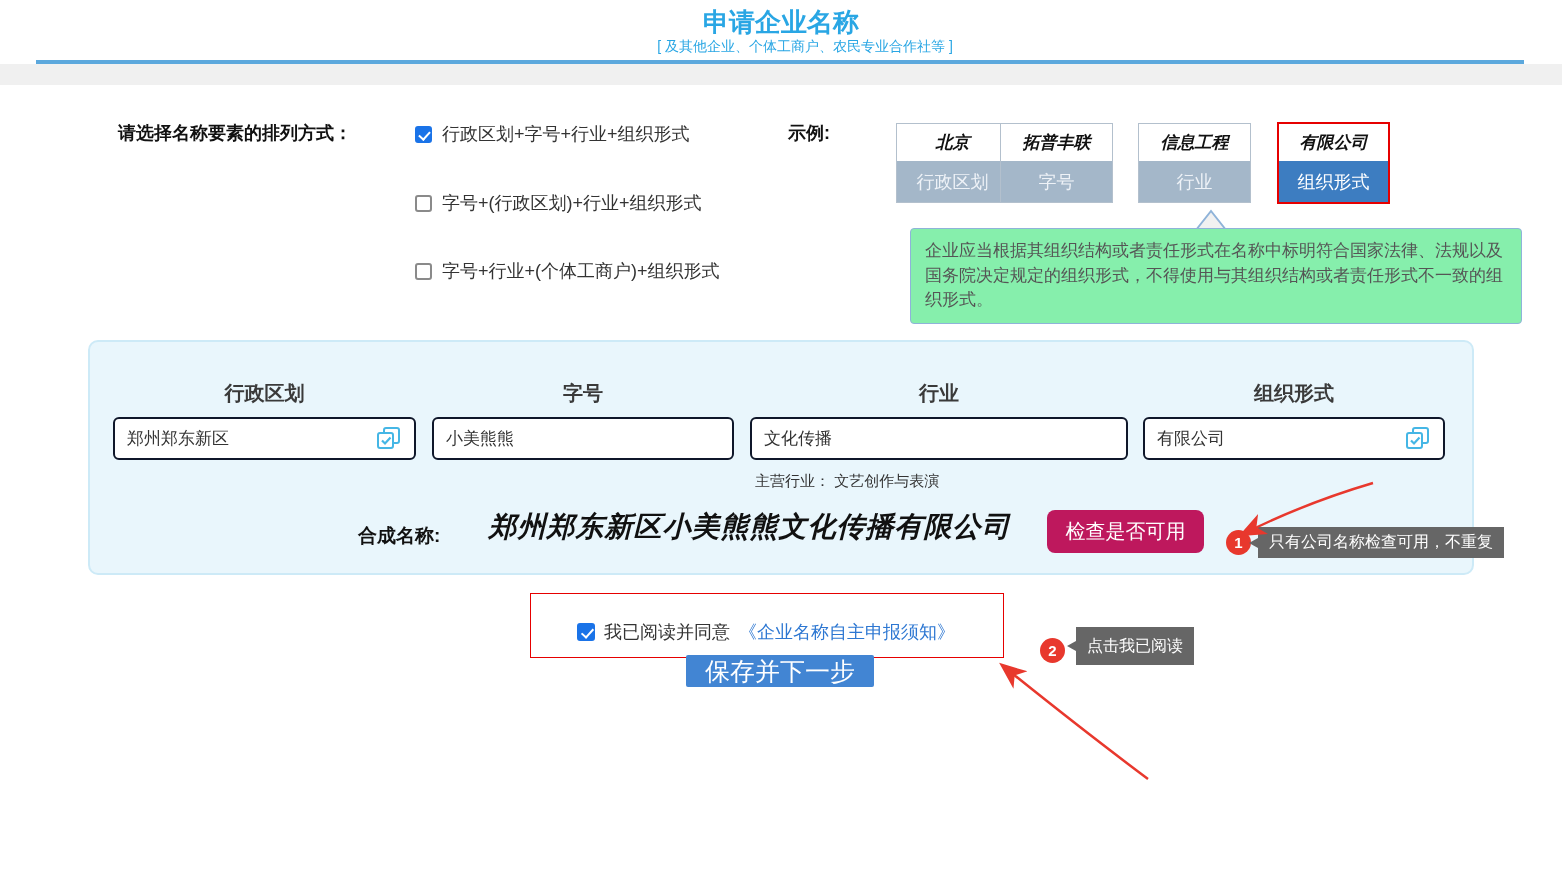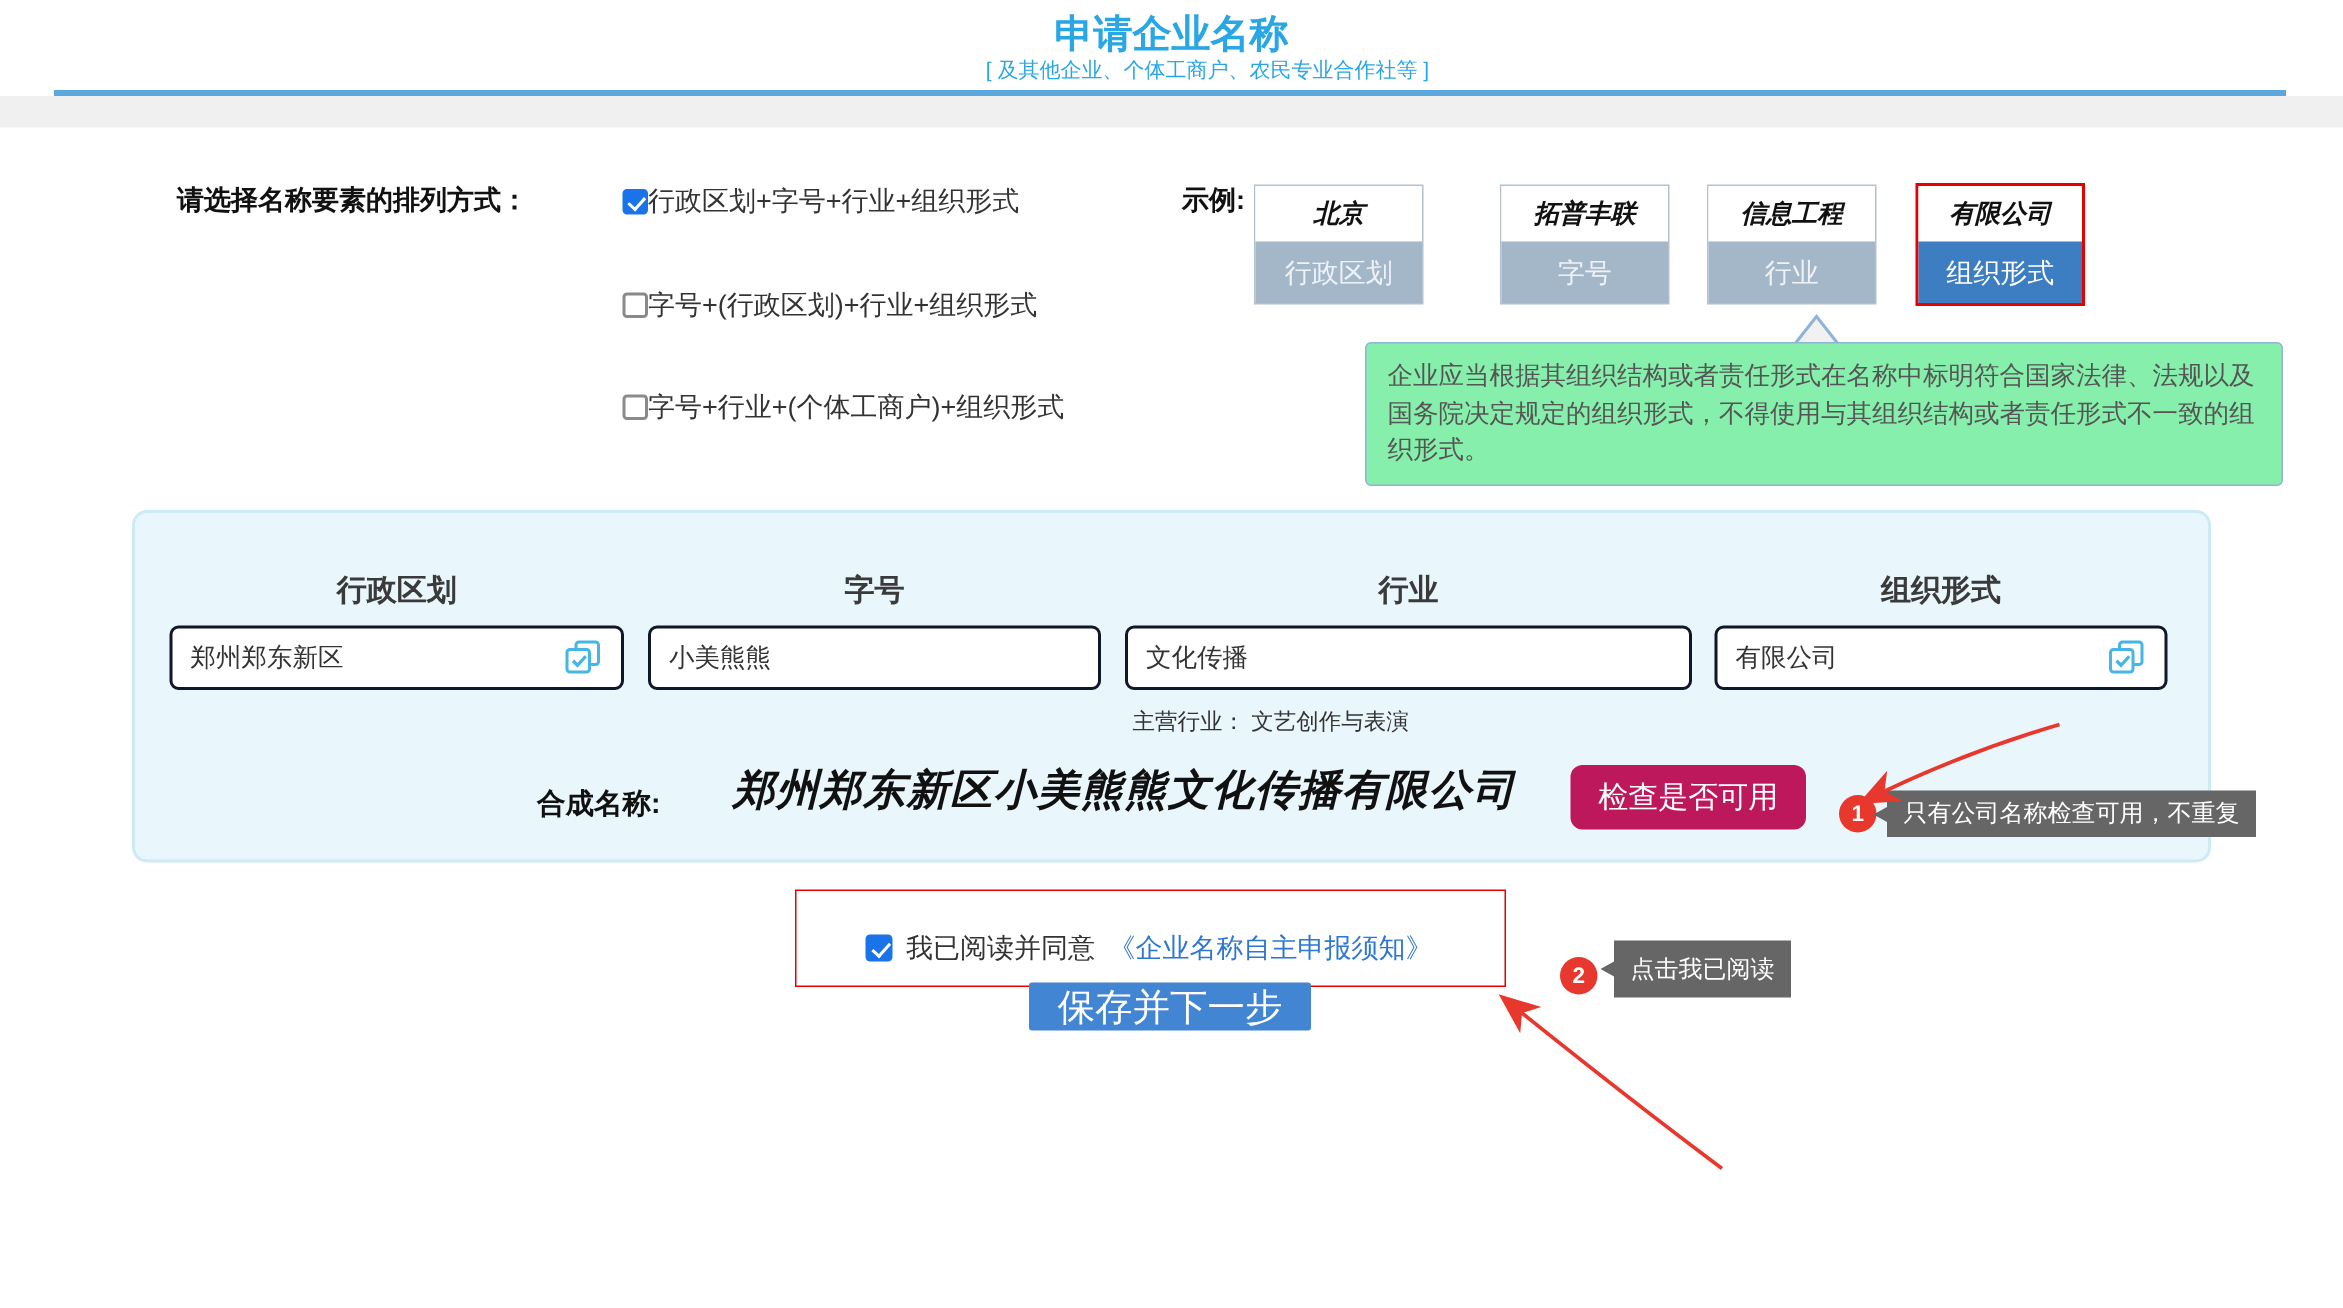--- a/index.html
+++ b/index.html
@@ -16,7 +16,7 @@
 
   
   .arr-label { position:absolute; left:118px; top:121px; font-size:18px; font-weight:bold; color:#111; }
-  .opt-row { position:absolute; left:415px; display:flex; align-items:center; }
+  .opt-row { position:absolute; left:415px; display:flex; align-items:center; gap:10px; }
   .opt-row .txt { font-size:18px; color:#333; }
   .cb { width:17px; height:17px; border:2px solid #8a8a8a; border-radius:3px; background:#fff; flex:0 0 auto; position:relative; }
   .cb.checked { background:#1a73e8; border-color:#1a73e8; }

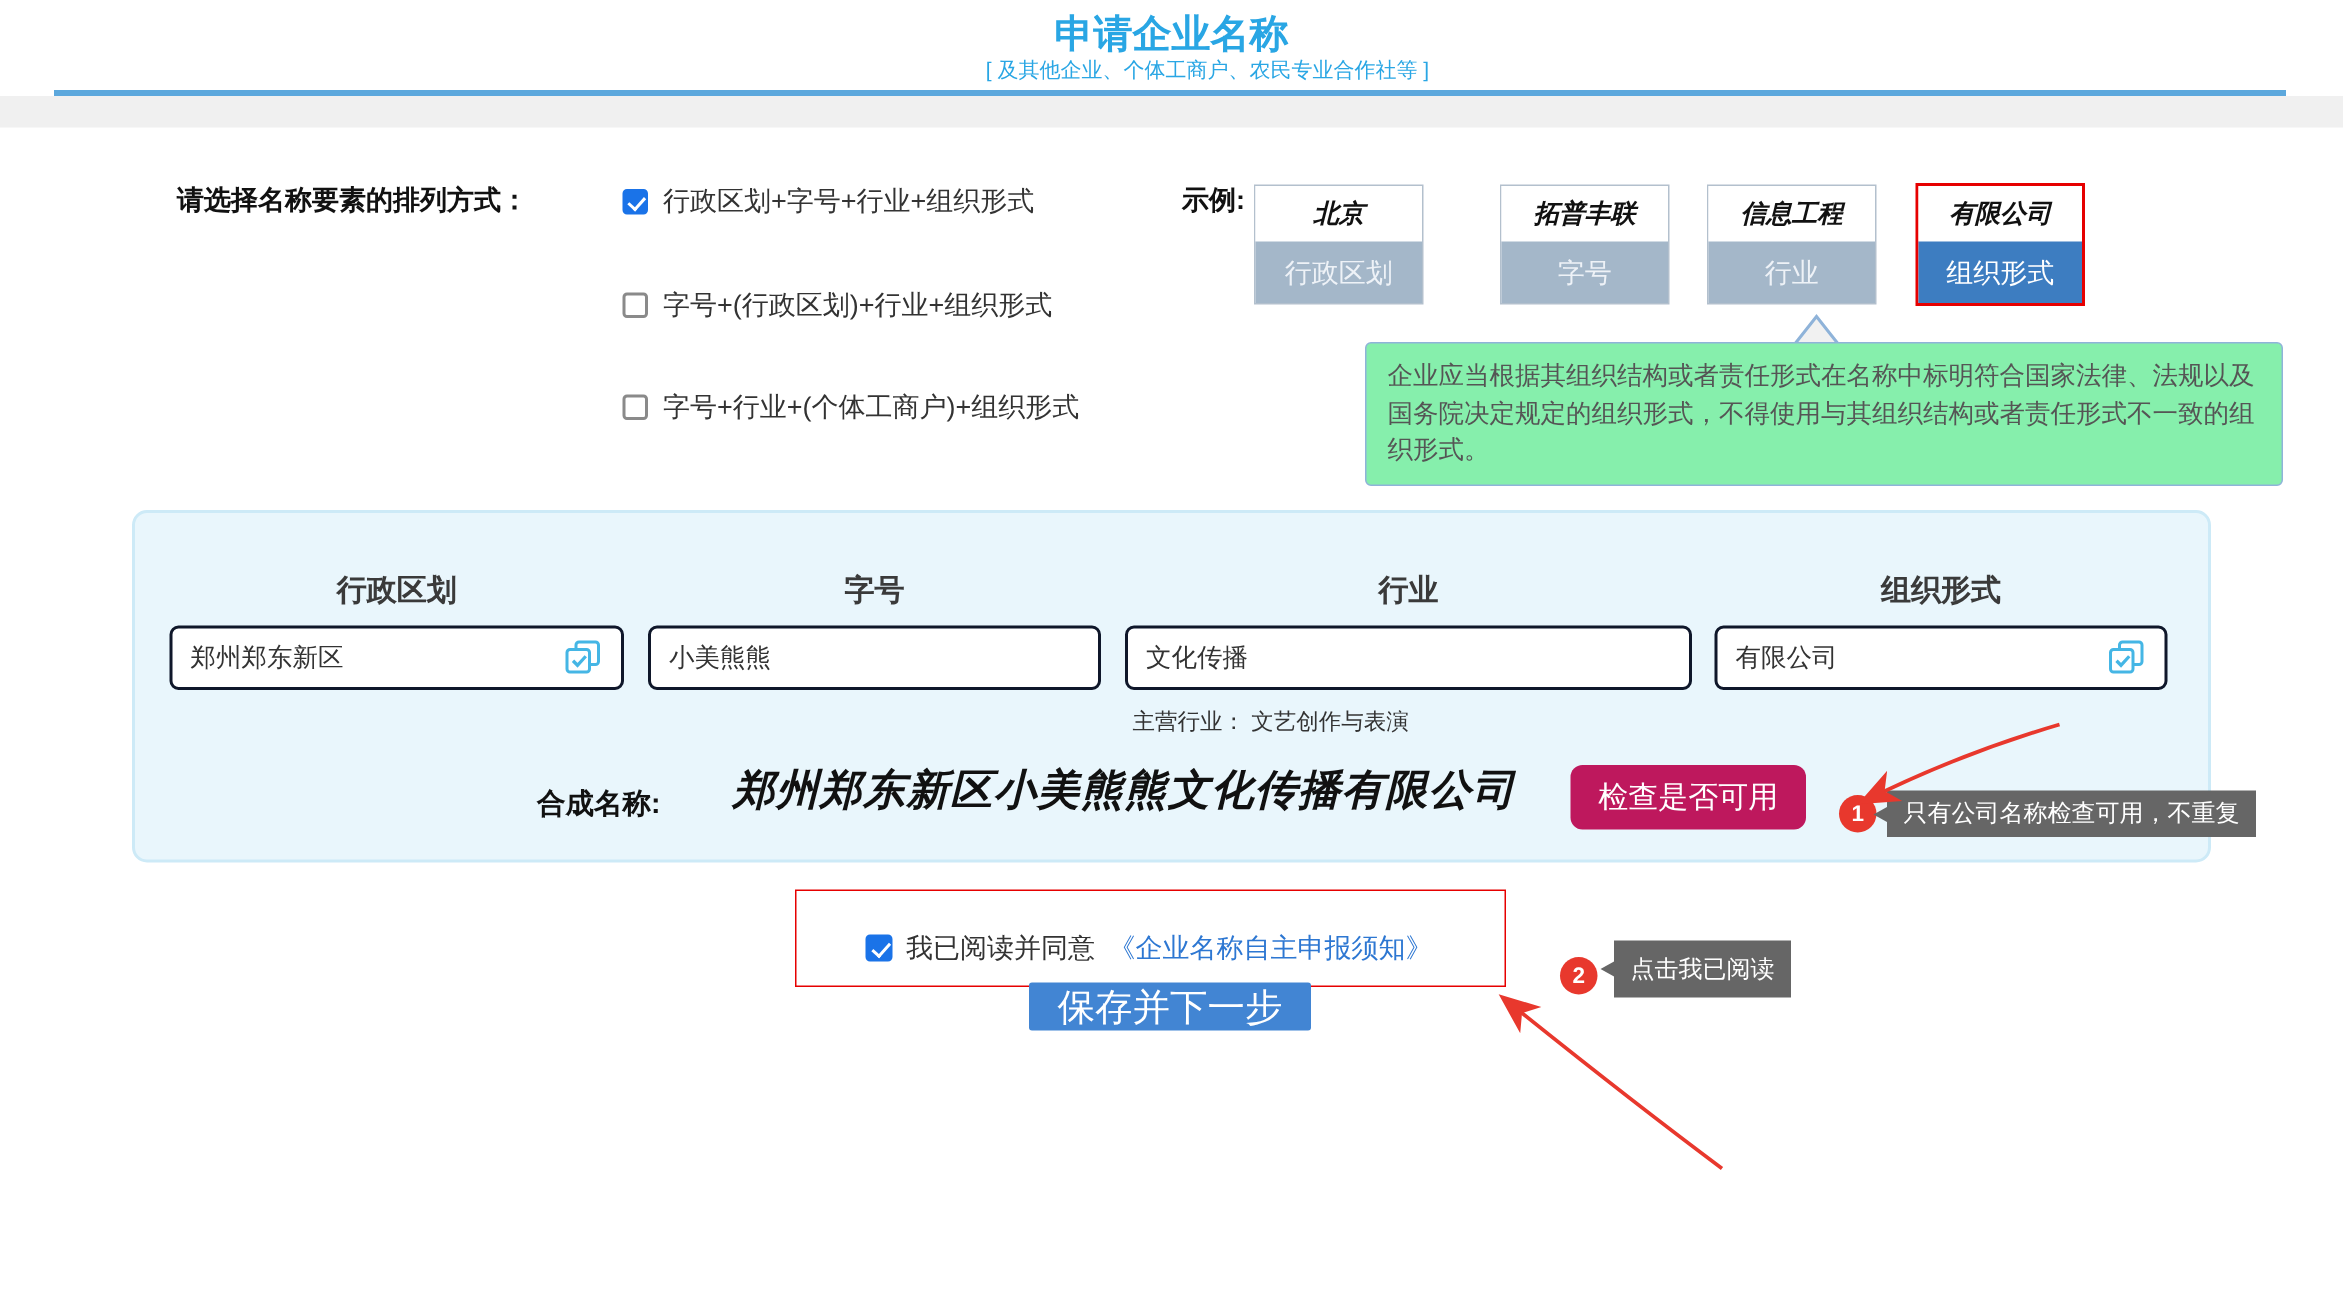--- a/index.html
+++ b/index.html
@@ -106,7 +106,7 @@
 
   <div class="ex-label">示例:</div>
 
-  <div class="ex-box" style="left:836px;">
+  <div class="ex-box" style="left:896px;">
     <div class="sample">北京</div>
     <div class="cat">行政区划</div>
   </div>

